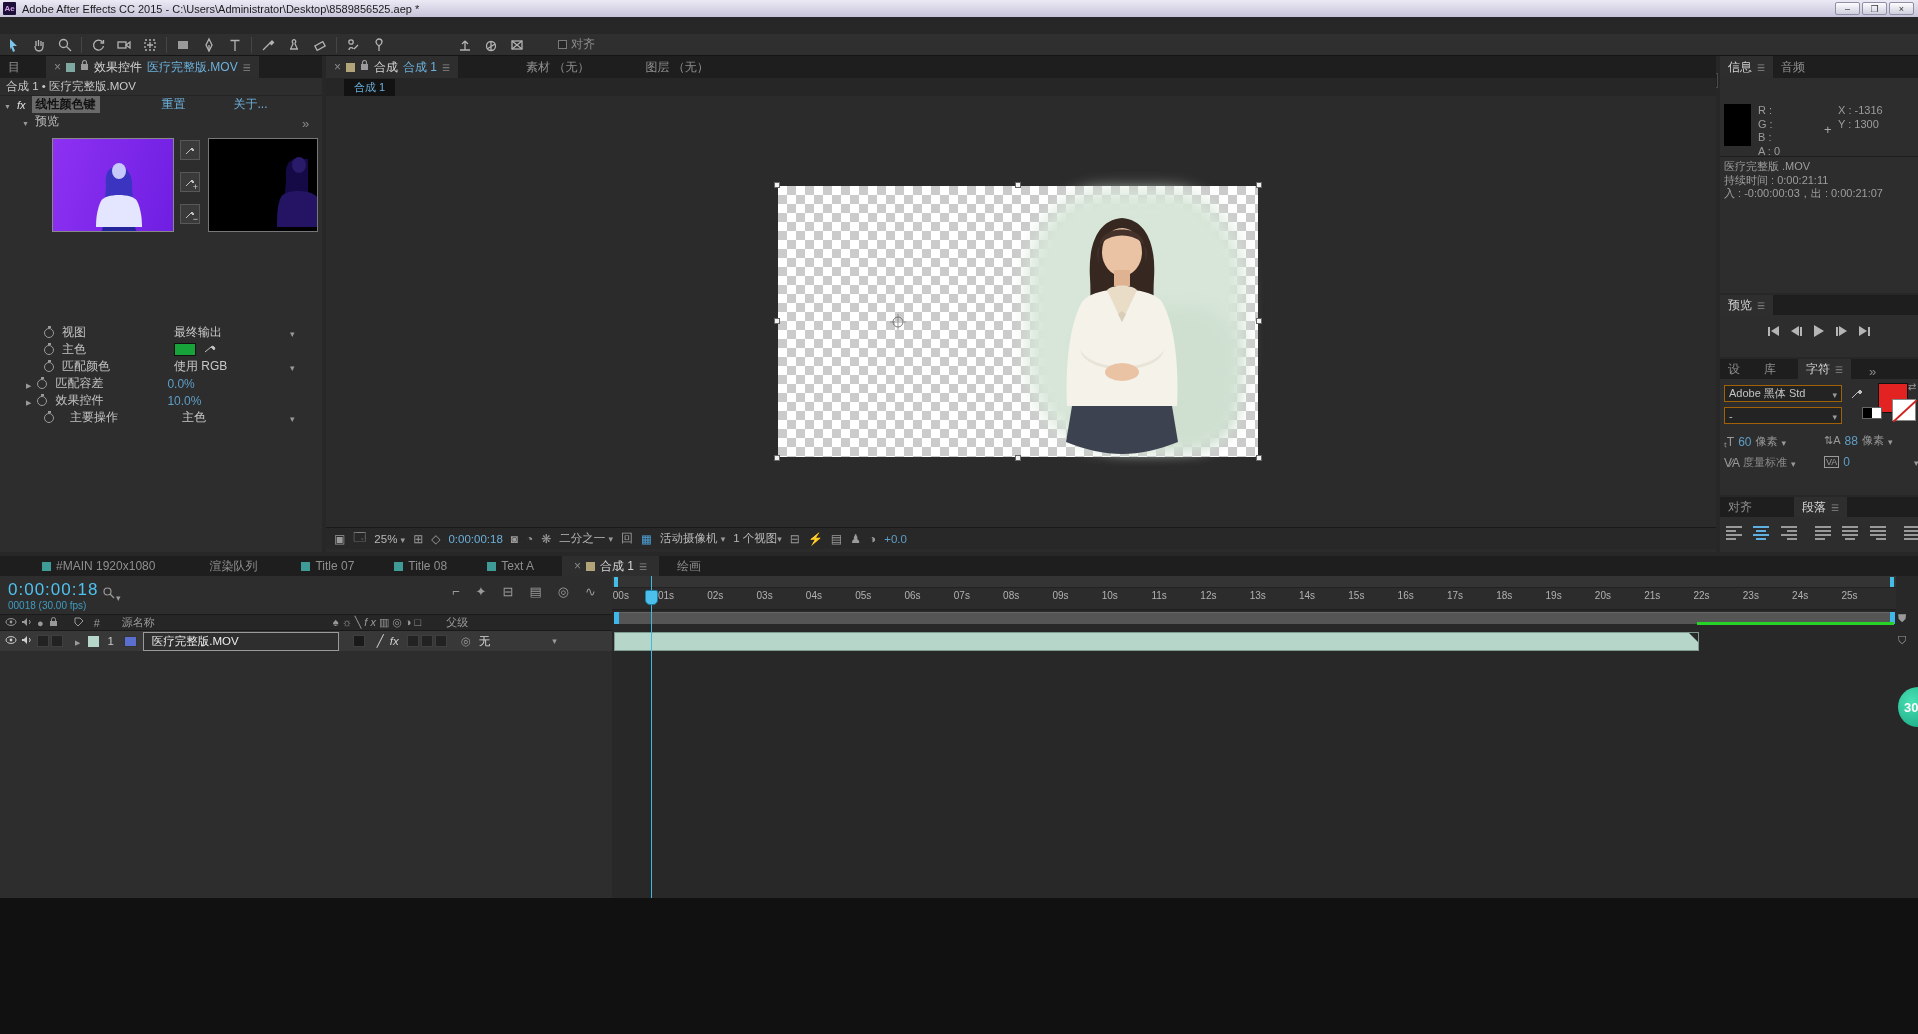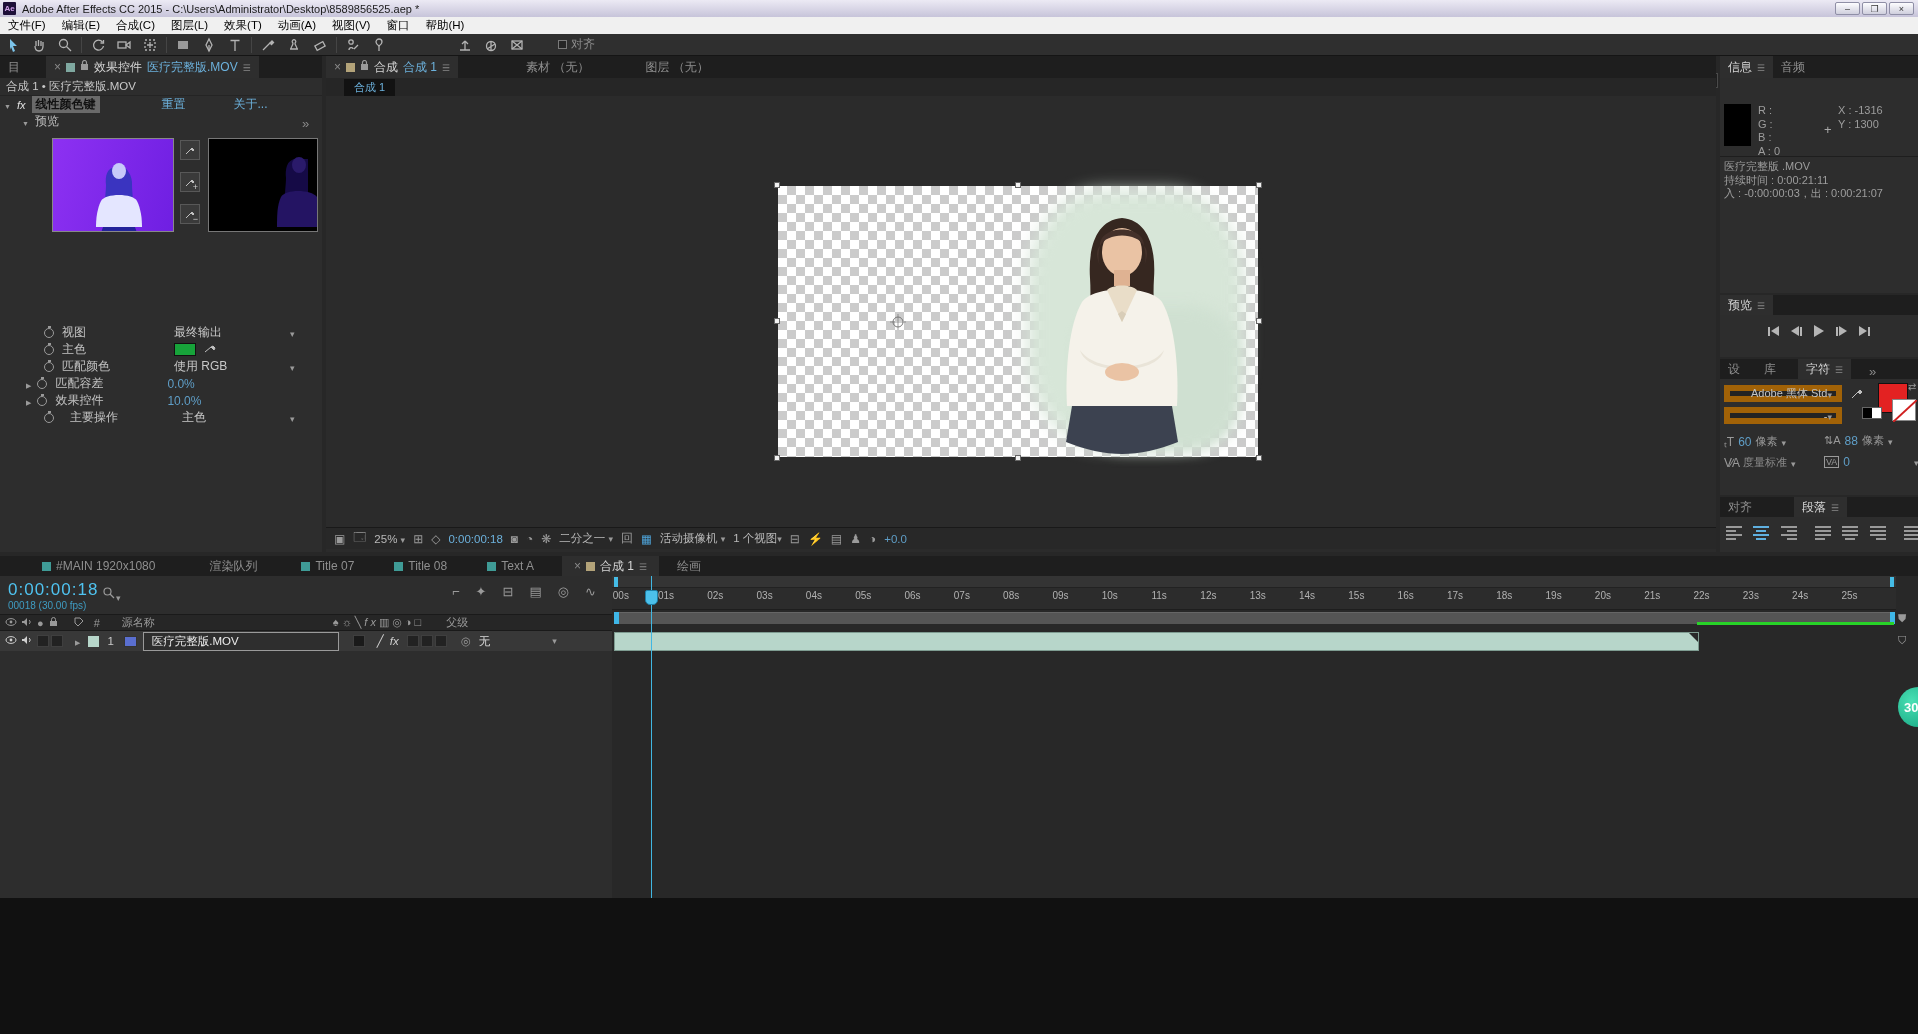--- a/index.html
+++ b/index.html
@@ -108,17 +108,6 @@
     </span>
   </div>
 
-  <div id="menubar" class="abs">
-      <span>文件(F)</span>
-      <span>编辑(E)</span>
-      <span>合成(C)</span>
-      <span>图层(L)</span>
-      <span>效果(T)</span>
-      <span>动画(A)</span>
-      <span>视图(V)</span>
-      <span>窗口</span>
-      <span>帮助(H)</span>
-    </div>
 
   <div id="toolbar" class="abs">
     <span class="tool">

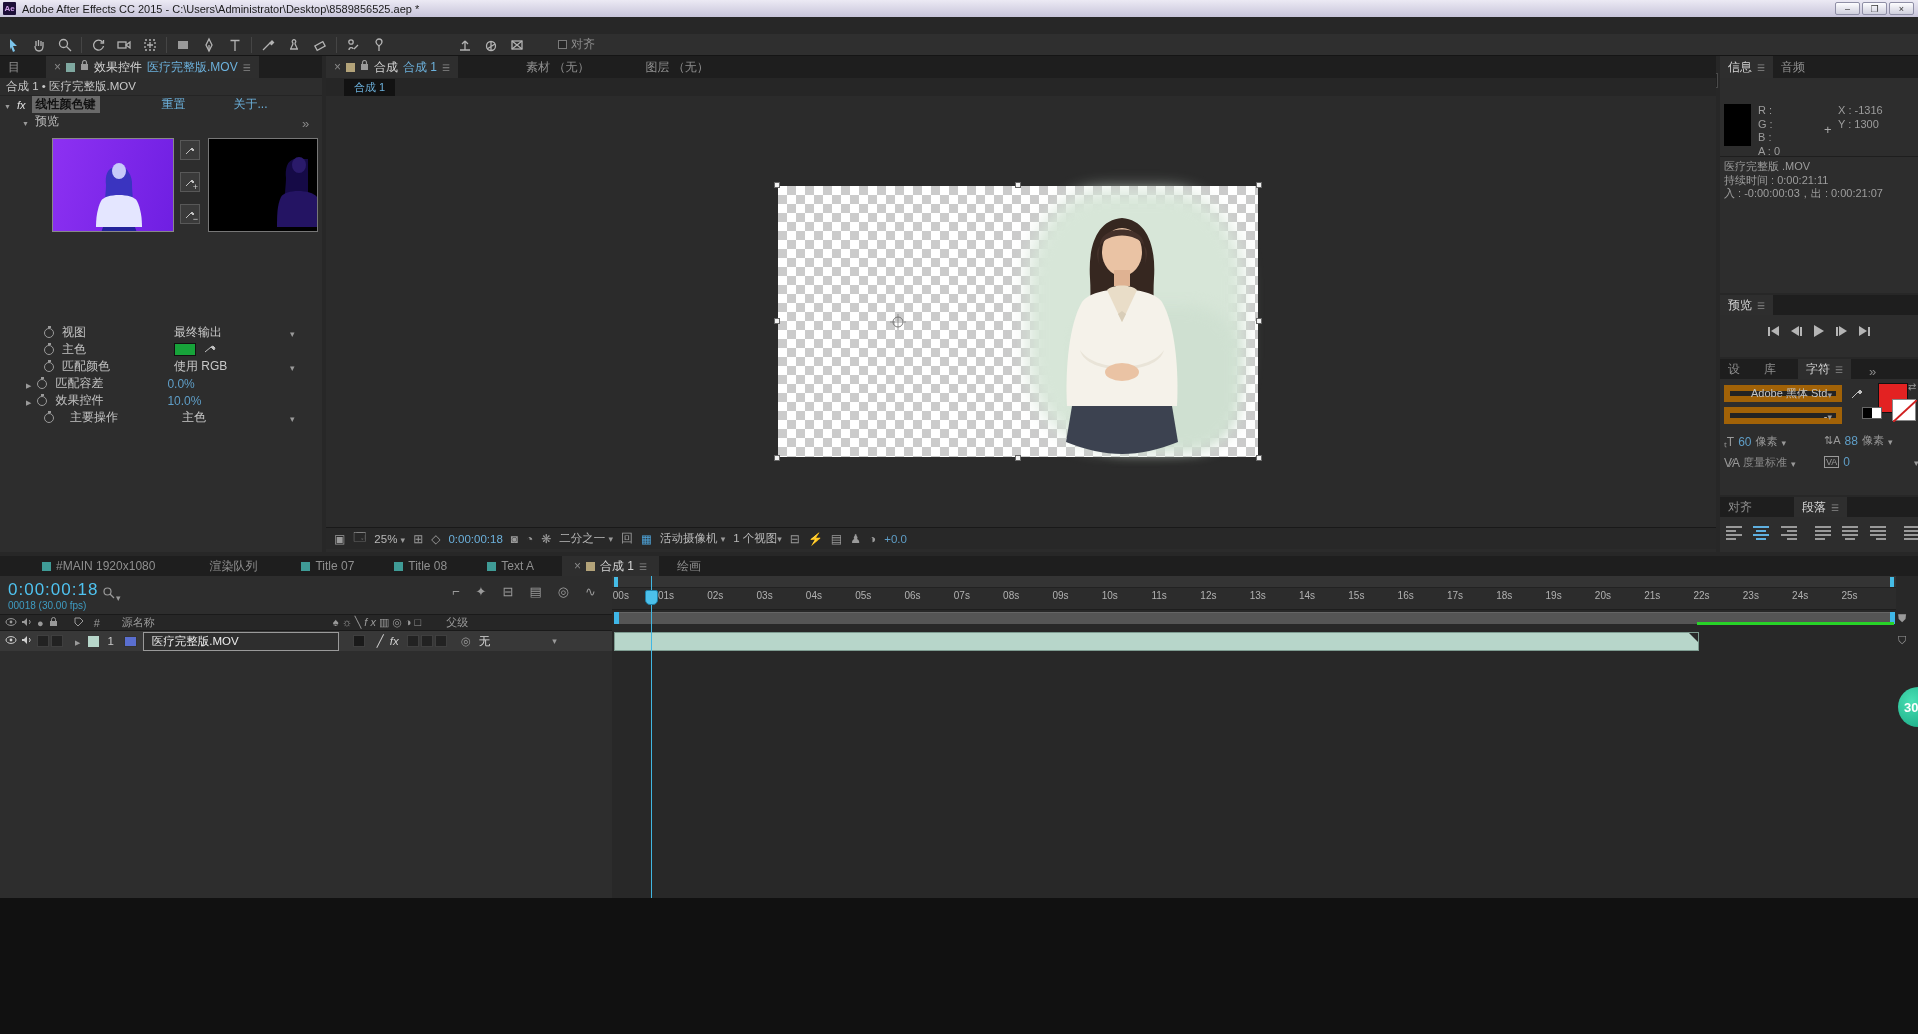--- a/index.html
+++ b/index.html
@@ -61,7 +61,7 @@
   .bar{display:inline-block;width:2px;height:9px;background:#b5b5b5;}
   .triL{width:0;height:0;border-top:5px solid transparent;border-bottom:5px solid transparent;border-right:8px solid #b5b5b5;}
   .triR{width:0;height:0;border-top:5px solid transparent;border-bottom:5px solid transparent;border-left:8px solid #b5b5b5;}
-  .selbox{background:#232323;border:6px solid #a16207;height:17px;display:flex;align-items:center;justify-content:flex-end;padding:0 4px;font-size:11px;color:#c3c3c3;}
+  .selbox{background:#232323;border:1px solid #a16207;height:17px;display:flex;align-items:center;justify-content:space-between;padding:0 4px;font-size:11px;color:#c3c3c3;}
   .al{display:flex;flex-direction:column;gap:2px;align-items:flex-start;width:17px;}
   .al i{height:2px;background:#9a9a9a;width:16px;}
   .al.c{align-items:center}.al.r{align-items:flex-end}

